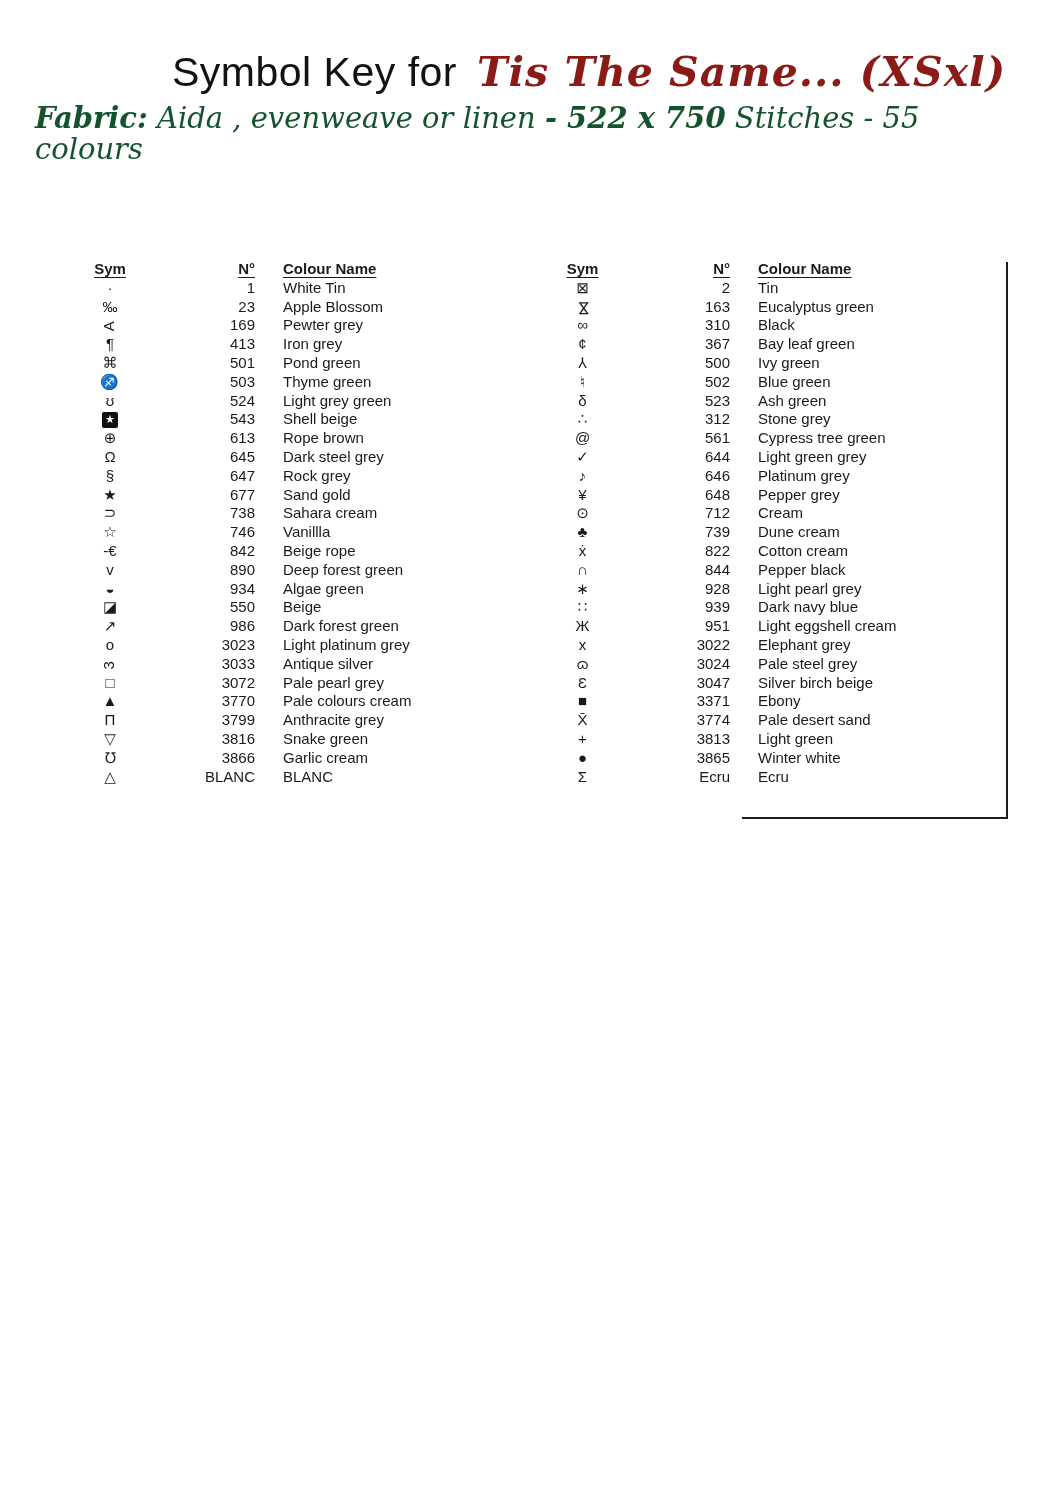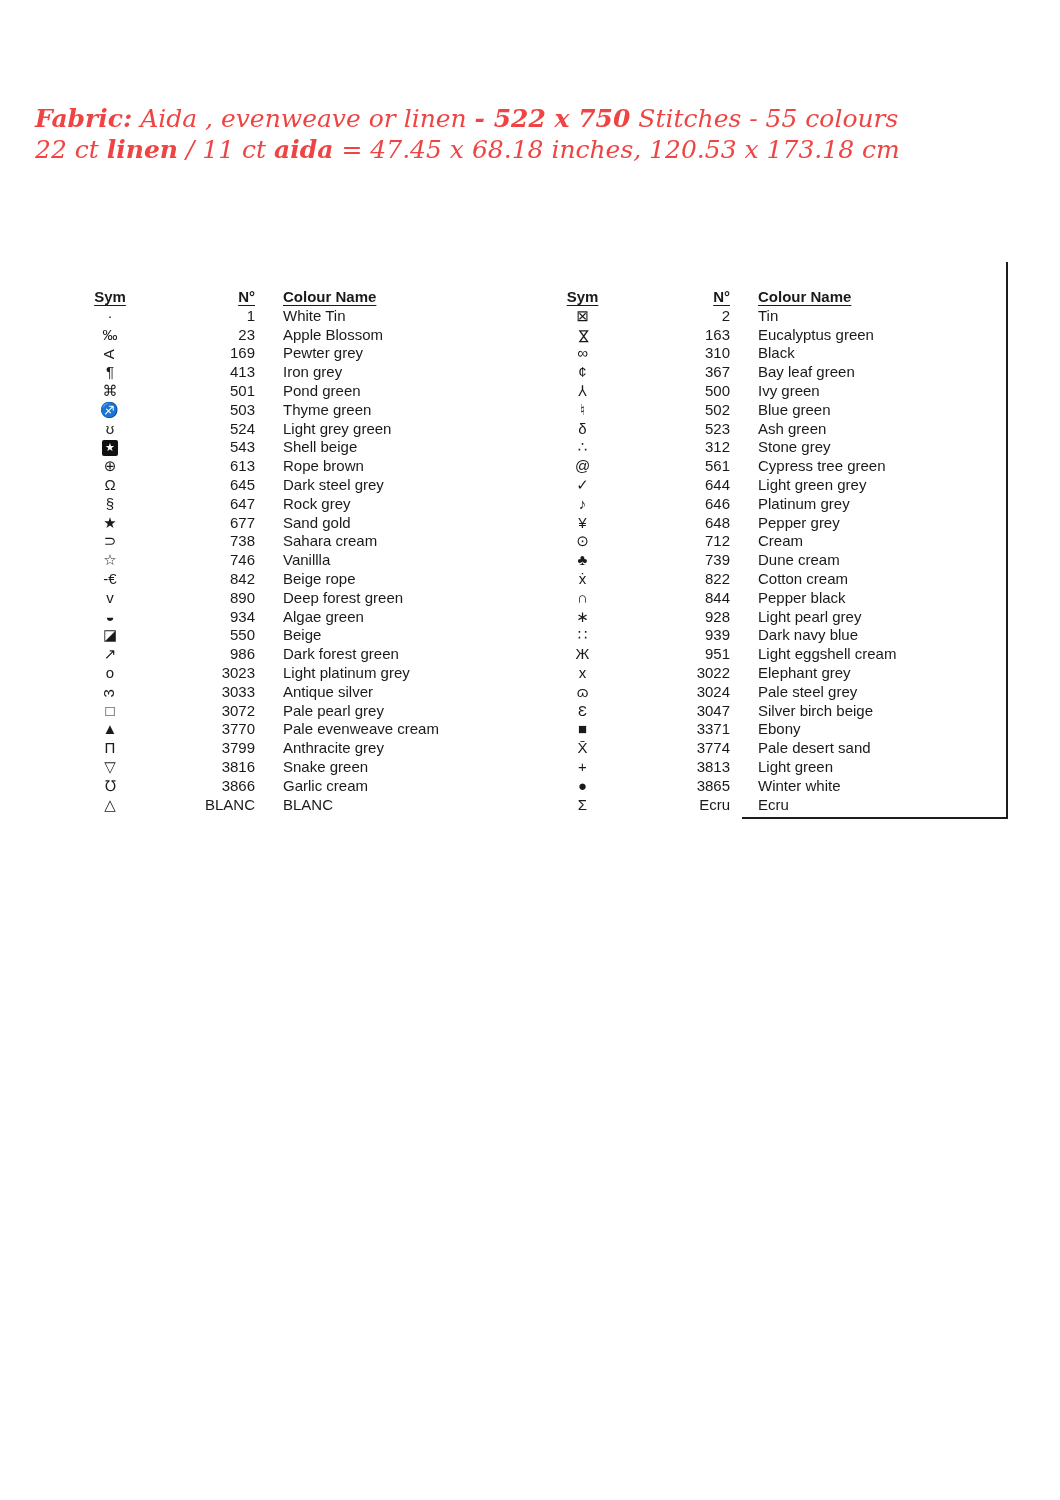--- a/index.html
+++ b/index.html
@@ -42,6 +42,10 @@
 
 <div class="page">
 
+  <div class="title">
+    <span class="title-prefix">Symbol Key for</span>
+    <span class="title-pattern" style="color: rgb(139, 27, 22);">Tis The Same... (XSxl)</span>
+  </div>
 
   <div class="fabric" id="fabric-lines">
       <div class="fabric-line"><span class="b">Fabric:</span><span>  Aida , evenweave or  linen </span><span class="b">- 522 x 750</span><span> Stitches - 55 colours</span></div>

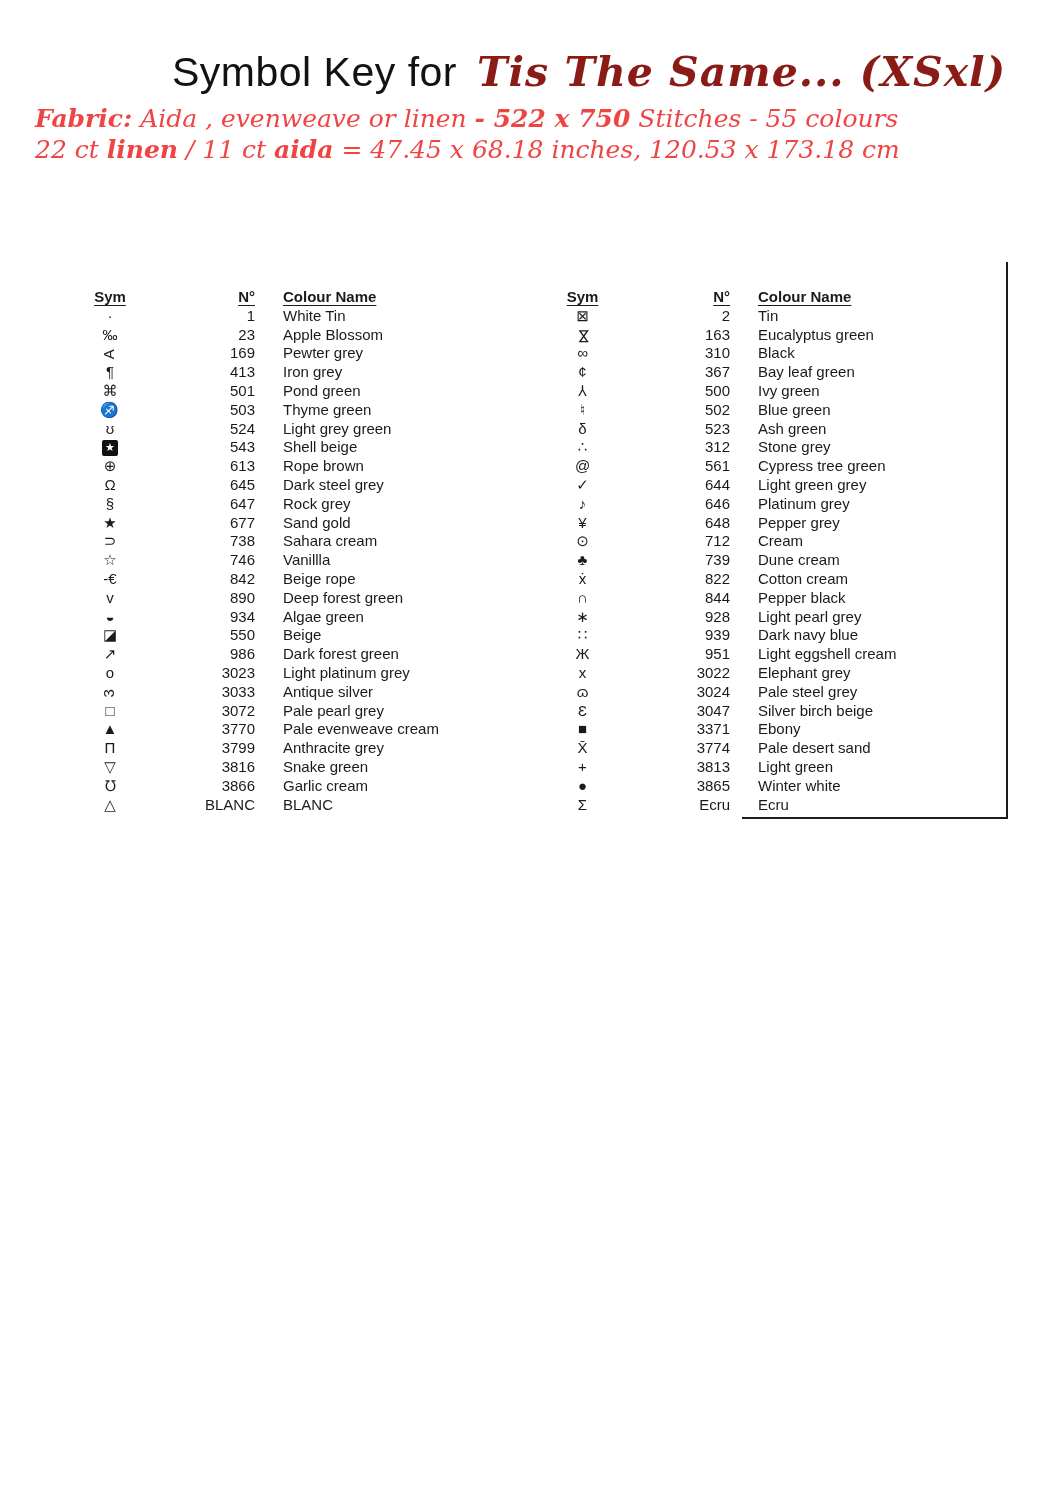--- a/index.html
+++ b/index.html
@@ -12,7 +12,7 @@
   .title-pattern{font-family:"DejaVu Serif",serif;font-style:italic;font-weight:700;font-size:41px;letter-spacing:1px;}
 
   
-  .fabric{position:absolute;top:103px;left:35px;width:980px;font-family:"DejaVu Serif",serif;font-style:italic;font-size:25px;line-height:31px;color:#ef4444;}
+  .fabric{position:absolute;top:103px;left:35px;width:980px;font-family:"DejaVu Serif",serif;font-style:italic;font-size:29px;line-height:31px;color:#14532d;}
   .fabric-line .b{font-weight:700;}
 
   

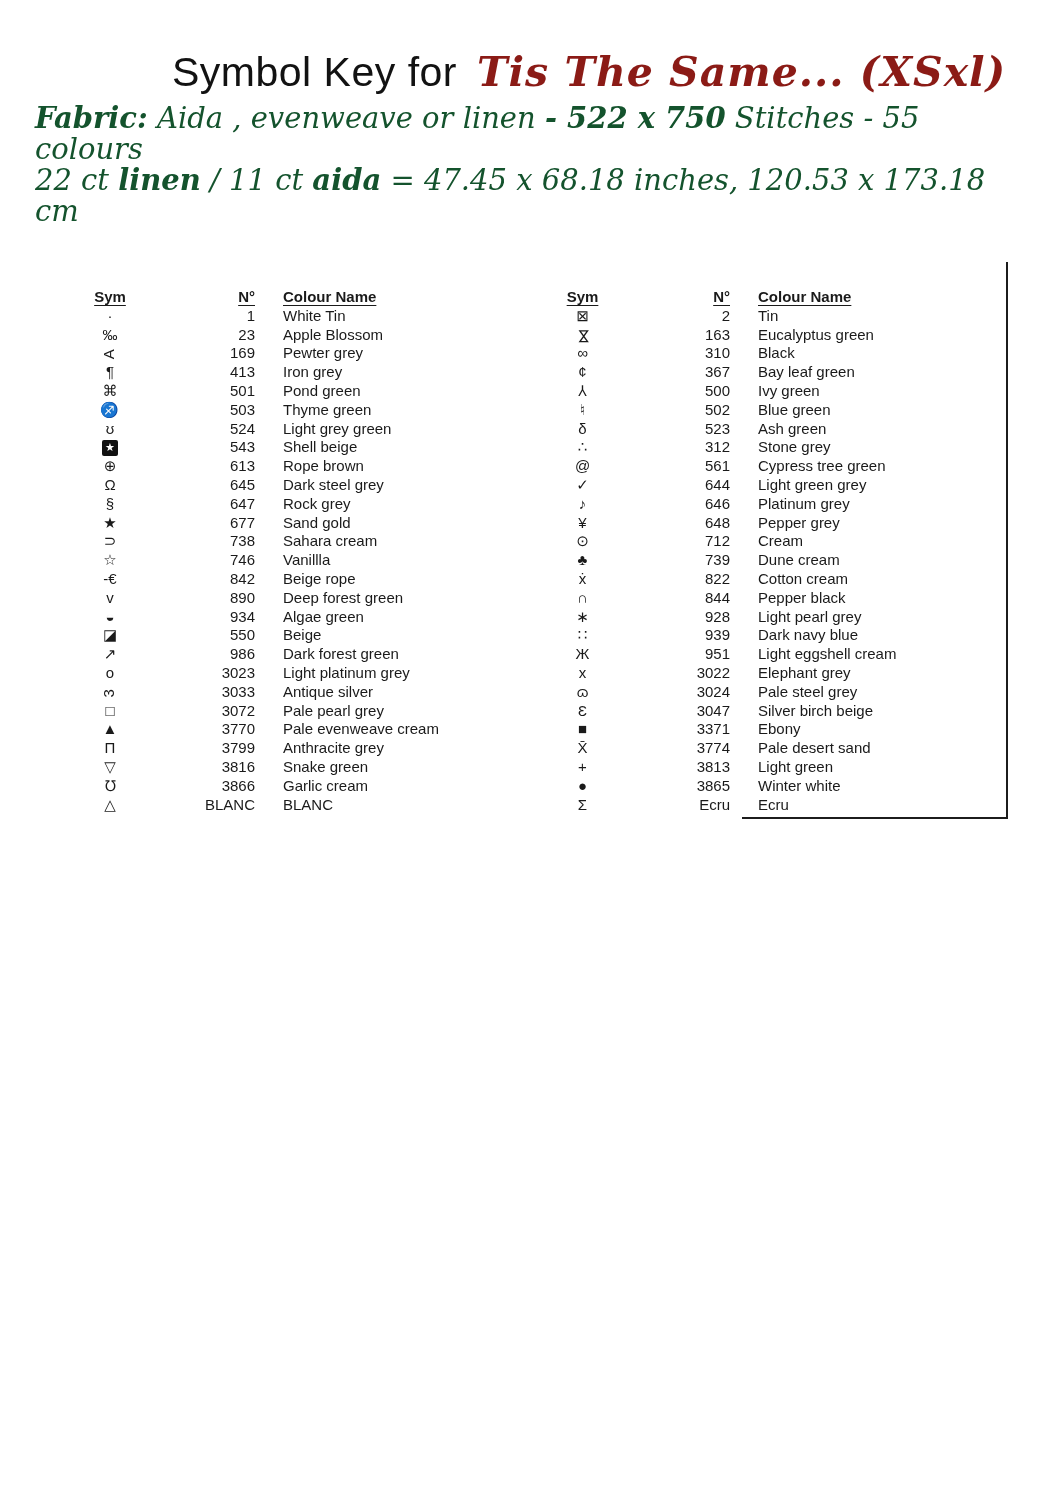--- a/index.html
+++ b/index.html
@@ -49,7 +49,6 @@
 
   <div class="fabric" id="fabric-lines">
       <div class="fabric-line"><span class="b">Fabric:</span><span>  Aida , evenweave or  linen </span><span class="b">- 522 x 750</span><span> Stitches - 55 colours</span></div>
-      <div class="fabric-line"><span>22 ct </span><span class="b">linen</span><span> / 11 ct </span><span class="b">aida</span><span> = 47.45 x 68.18 inches, 120.53 x 173.18 cm</span></div>
     </div>
 
   <div class="kt kt-left">

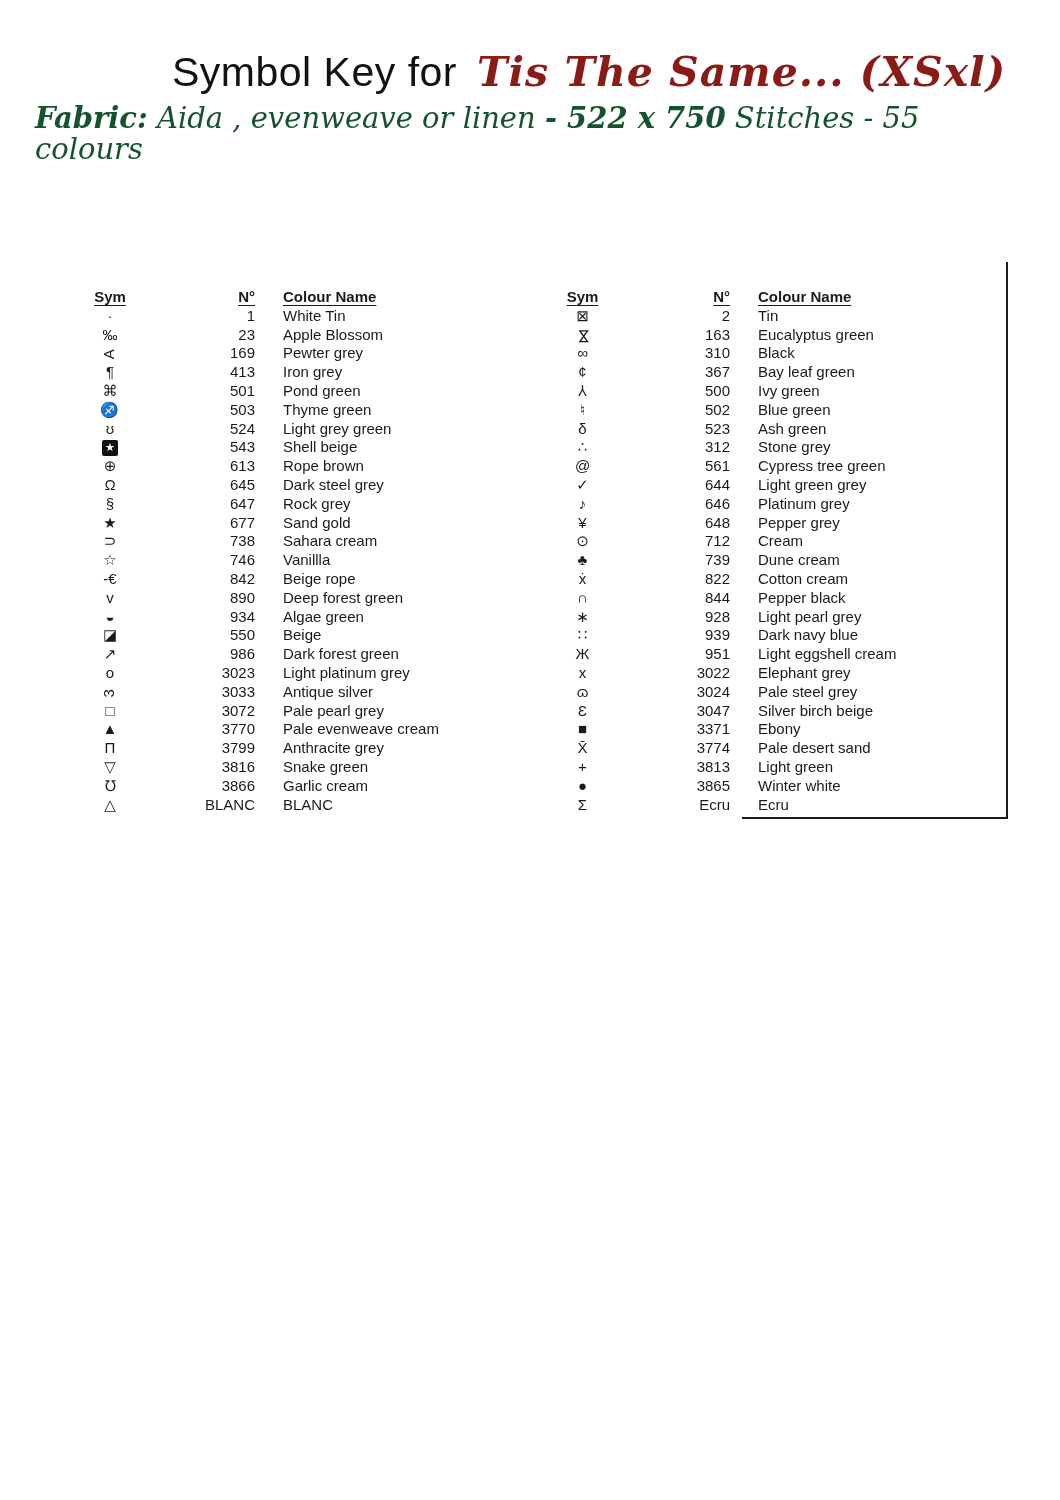--- a/index.html
+++ b/index.html
@@ -25,7 +25,7 @@
   .kt-head{font-weight:700;}
   .kt-head .cell{text-decoration:underline;text-underline-offset:3px;}
   .cell{font-size:15px;}
-  .sym{text-align:center;margin-top:28px;}
+  .sym{text-align:center;}
   .num{text-align:right;}
   .name{padding-left:28px;white-space:nowrap;}
   .kt-head .sym{text-align:center;}

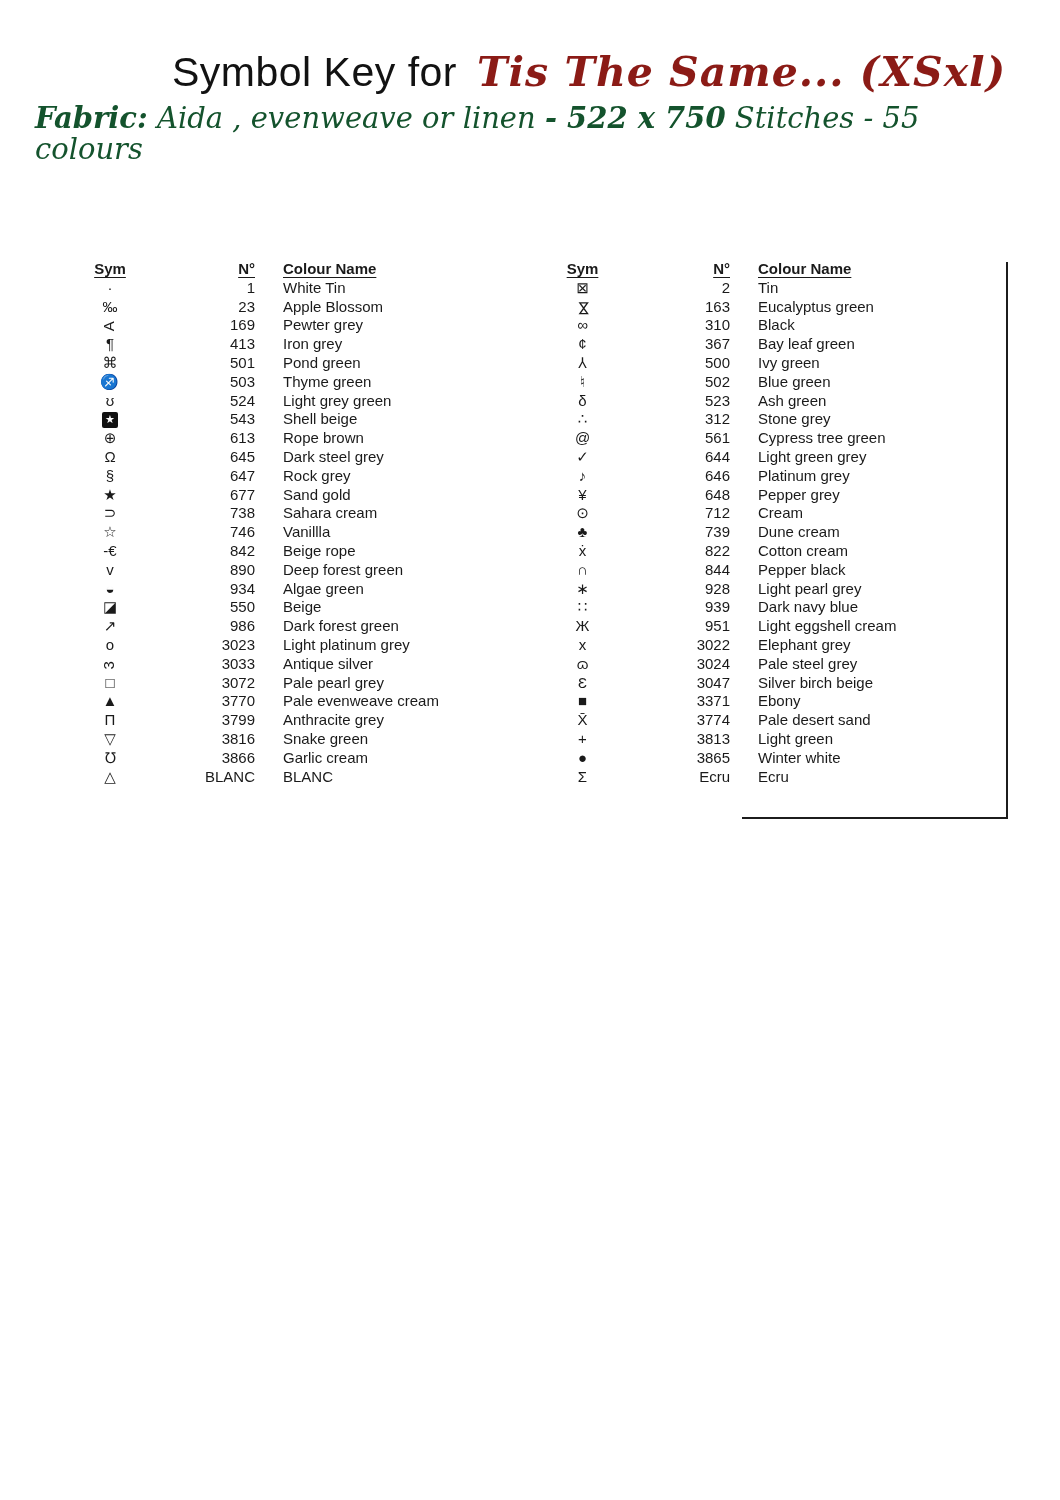--- a/index.html
+++ b/index.html
@@ -171,7 +171,7 @@
         <div class="kt-row">
           <span class="cell sym"><span class="sym-glyph">▲</span></span>
           <span class="cell num">3770</span>
-          <span class="cell name">Pale evenweave cream</span>
+          <span class="cell name">Pale colours cream</span>
         </div>
         <div class="kt-row">
           <span class="cell sym"><span class="sym-glyph">Π</span></span>

